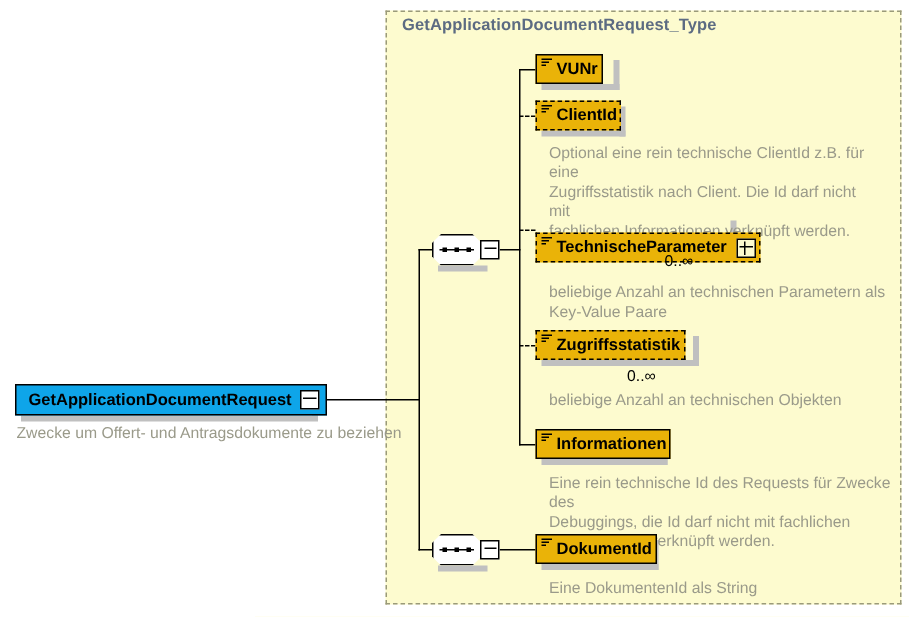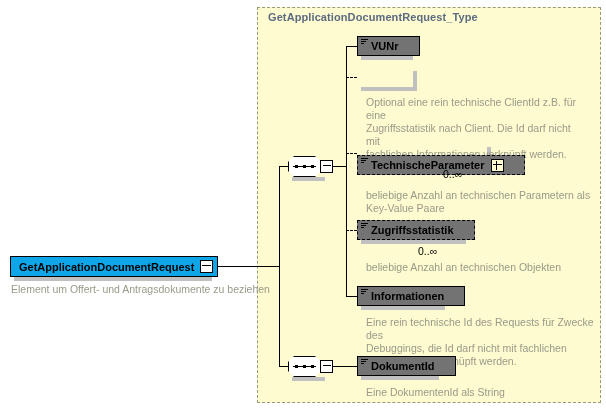--- a/index.html
+++ b/index.html
@@ -49,12 +49,12 @@
   .node {
     position: absolute;
     box-sizing: border-box;
-    background: #737373;
+    background: #eab308;
     border: 1.5px solid #000000;
     height: 20px;
     display: flex;
     align-items: center;
-    padding: 0 20px 0 13px;
+    padding: 0 2px 0 13px;
     font-size: 11px;
     font-weight: bold;
     color: #000000;

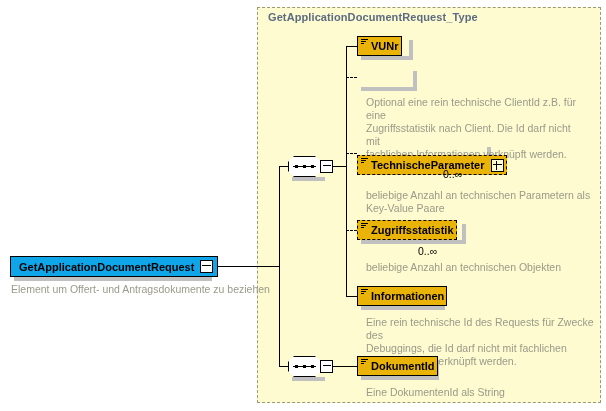--- a/index.html
+++ b/index.html
@@ -313,6 +313,14 @@
   <div class="dashline" style="left:346px; top:77px; width:11px;"></div>
   <div class="node-shadow" style="left:361px; top:87px; width:56px; height:4px;"></div>
   <div class="node-shadow" style="left:413px; top:71px; width:4px; height:20px;"></div>
+  <div class="node optional" style="left:357px; top:67px;">
+    <span class="elem-glyph">
+        <i></i>
+        <i></i>
+        <i></i>
+      </span>
+    <span>ClientId</span>
+  </div>
   <div class="annot" style="left:366px; top:96px; width:220px;">Optional eine rein technische ClientId z.B. für eine
 Zugriffsstatistik nach Client. Die Id darf nicht mit
 fachlichen Informationen verknüpft werden.</div>

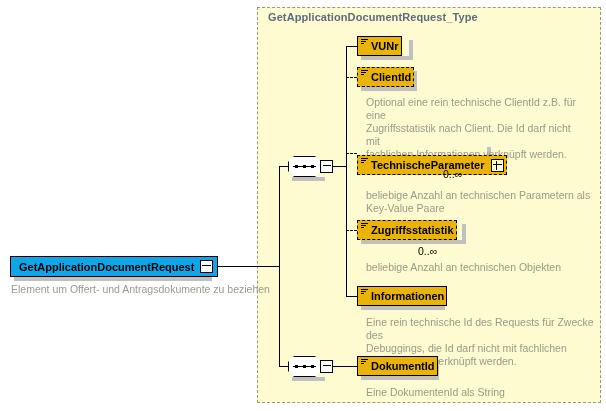--- a/index.html
+++ b/index.html
@@ -276,7 +276,7 @@
     <span>GetApplicationDocumentRequest</span>
     <span class="minus-box"></span>
   </div>
-  <div class="root-annot">Element um Offert- und Antragsdokumente zu beziehen</div>
+  <div class="root-annot">Zwecke um Offert- und Antragsdokumente zu beziehen</div>
 
   <div class="line hline" style="left:212px; top:266px; width:68px;"></div>
   <div class="line vline" style="left:279px; top:166px; height:201px;"></div>

